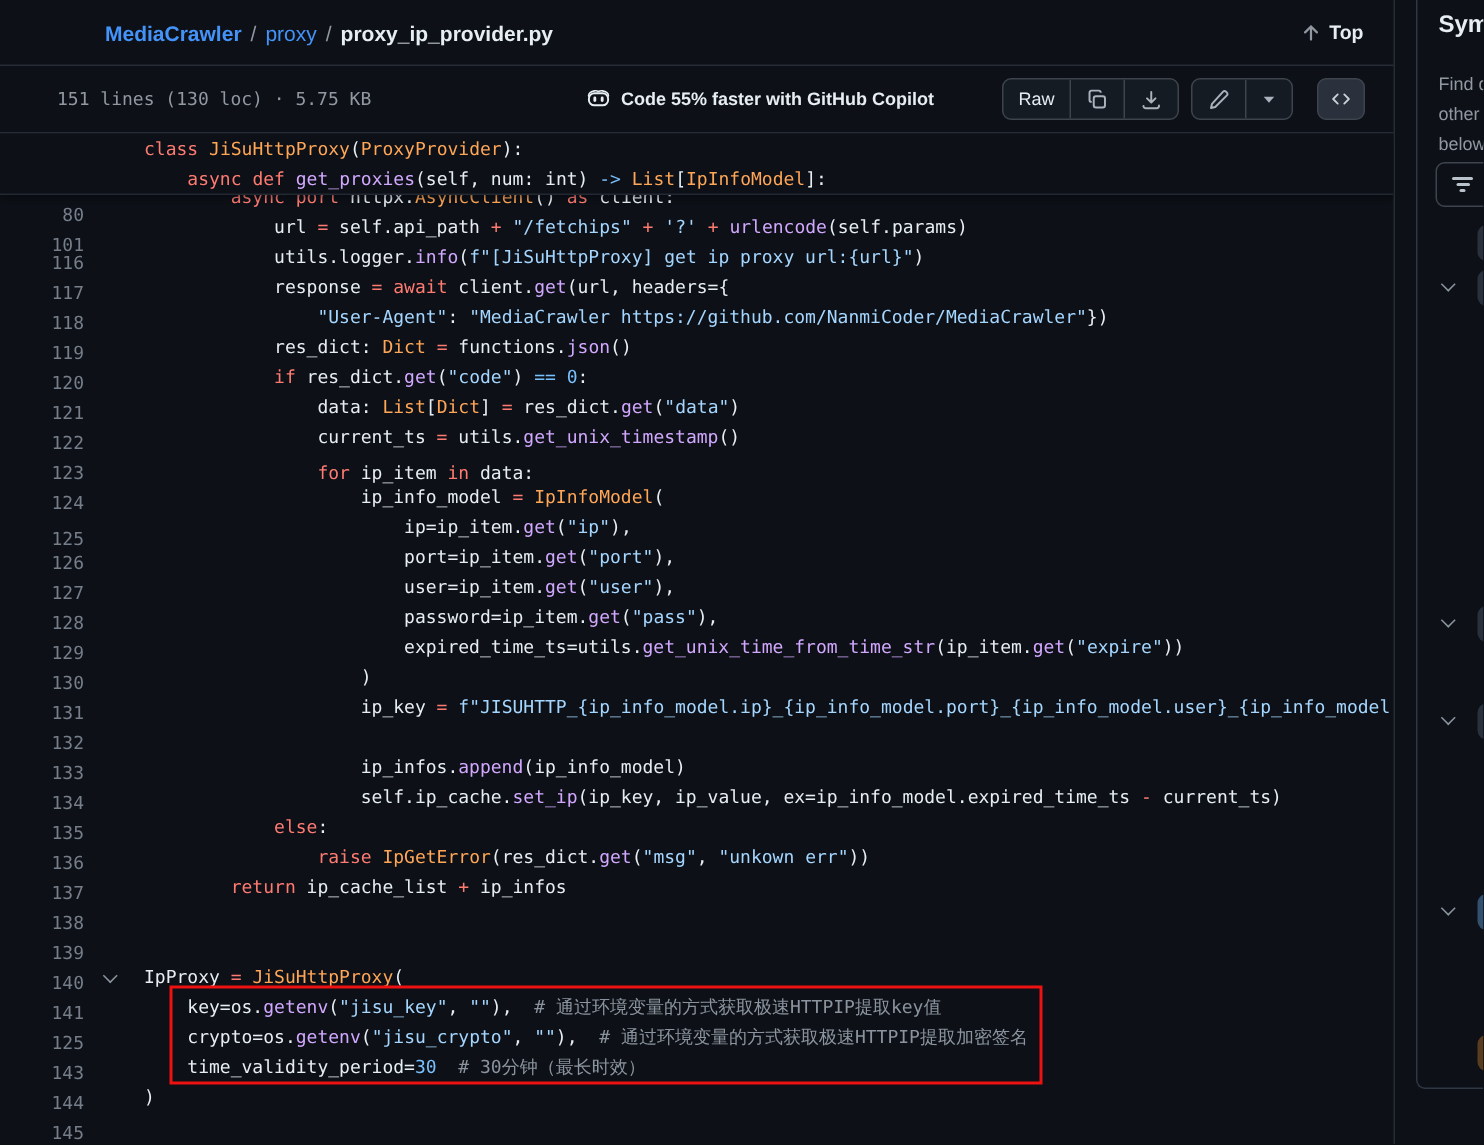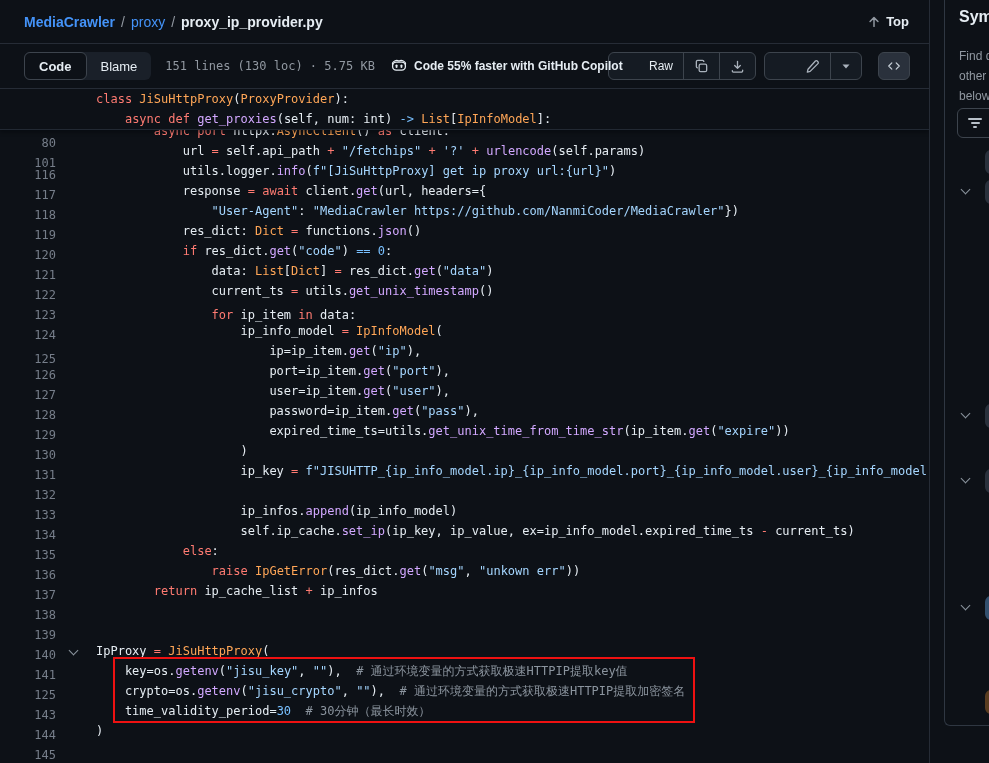--- a/index.html
+++ b/index.html
@@ -16,7 +16,7 @@
     position:absolute; left:0; top:0; width:100%; height:44px;
     border-bottom:1px solid #262c36; display:flex; align-items:center; padding:0 20px 0 24px;
   }
-  .breadcrumb { font-size:14px; display:flex; align-items:center; gap:6px; }
+  .breadcrumb { font-size:14px; display:flex; align-items:center; gap:6px;margin-left:46px; }
   .bc-link { color:#4493f8; cursor:pointer; }
   .bc-repo { font-weight:600; }
   .bc-sep { color:#9198a1; }

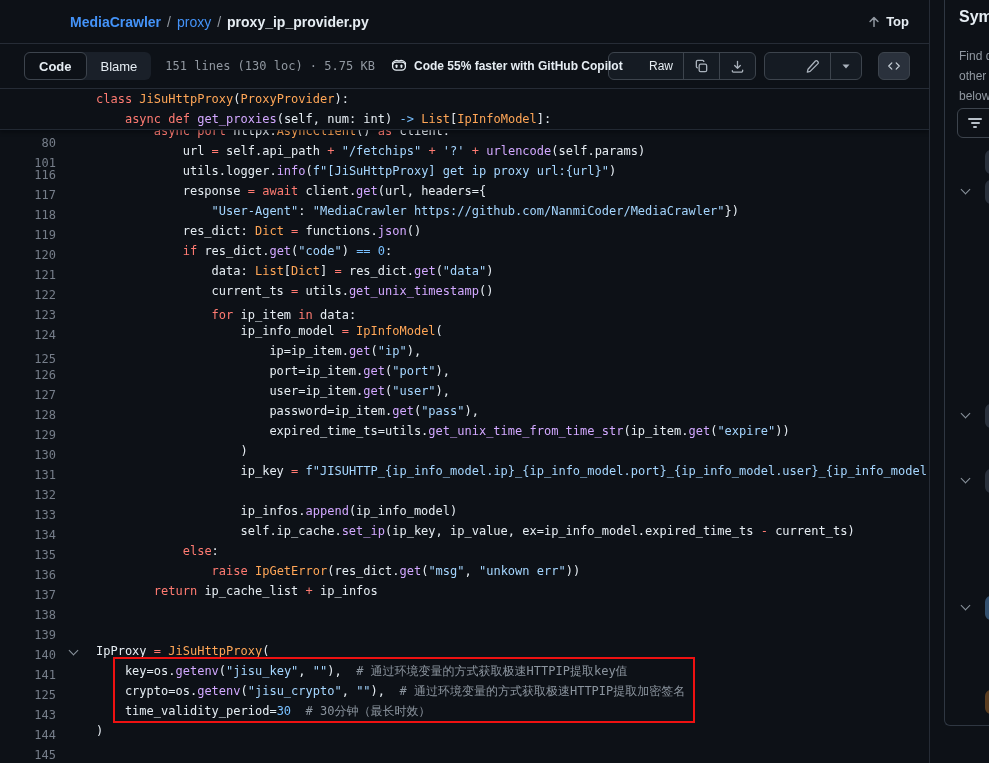--- a/index.html
+++ b/index.html
@@ -89,10 +89,6 @@
     </div>
 
     <div class="toolbar">
-      <div class="seg">
-        <div class="seg-tab active">Code</div>
-        <div class="seg-tab">Blame</div>
-      </div>
       <span class="meta">151 lines (130 loc) · 5.75 KB</span>
       <div class="copilot">
         <svg class="icon" width="16" height="16" viewBox="0 0 16 16" fill="none" stroke="#e6edf3" stroke-width="1.3">

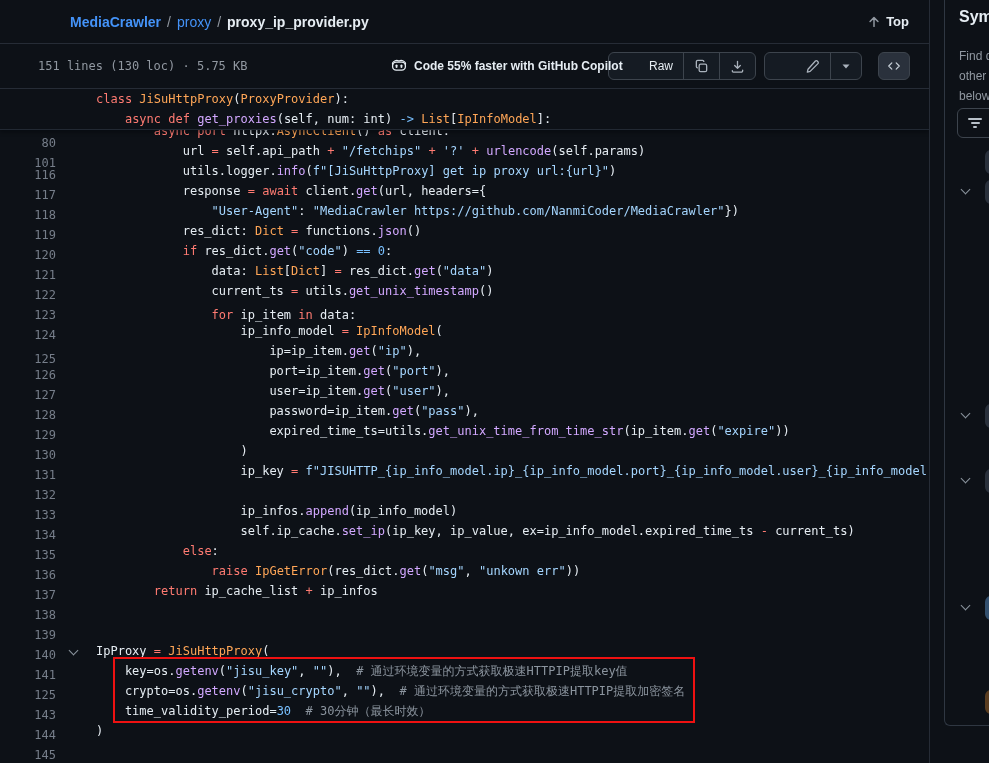--- a/index.html
+++ b/index.html
@@ -34,7 +34,7 @@
   .meta { margin-left:14px; font-family:"DejaVu Sans Mono", monospace; font-size:12px; color:#9198a1; }
   .copilot { position:absolute; left:391px; top:0; height:100%; display:flex; align-items:center; gap:7px; font-size:12px; font-weight:600; color:#e6edf3; }
   .btn-cluster { margin-left:auto; display:flex; align-items:center; gap:8px; }
-  .btn-group { display:flex; height:28px; border:1px solid #3d444d; border-radius:6px; background:#151b23; overflow:hidden;padding-left:30px; }
+  .btn-group { display:flex; height:28px; border:1px solid #3d444d; border-radius:6px; background:#151b23; overflow:hidden; }
   .btn-seg { display:flex; align-items:center; padding:0 10px; font-size:12px; font-weight:500; color:#e6edf3; cursor:pointer; }
   .btn-seg + .btn-seg { border-left:1px solid #3d444d; }
   .btn-square { width:32px; height:28px; border:1px solid #3d444d; border-radius:6px; background:#2a313c; display:flex; align-items:center; justify-content:center; cursor:pointer; margin-left:8px; }

